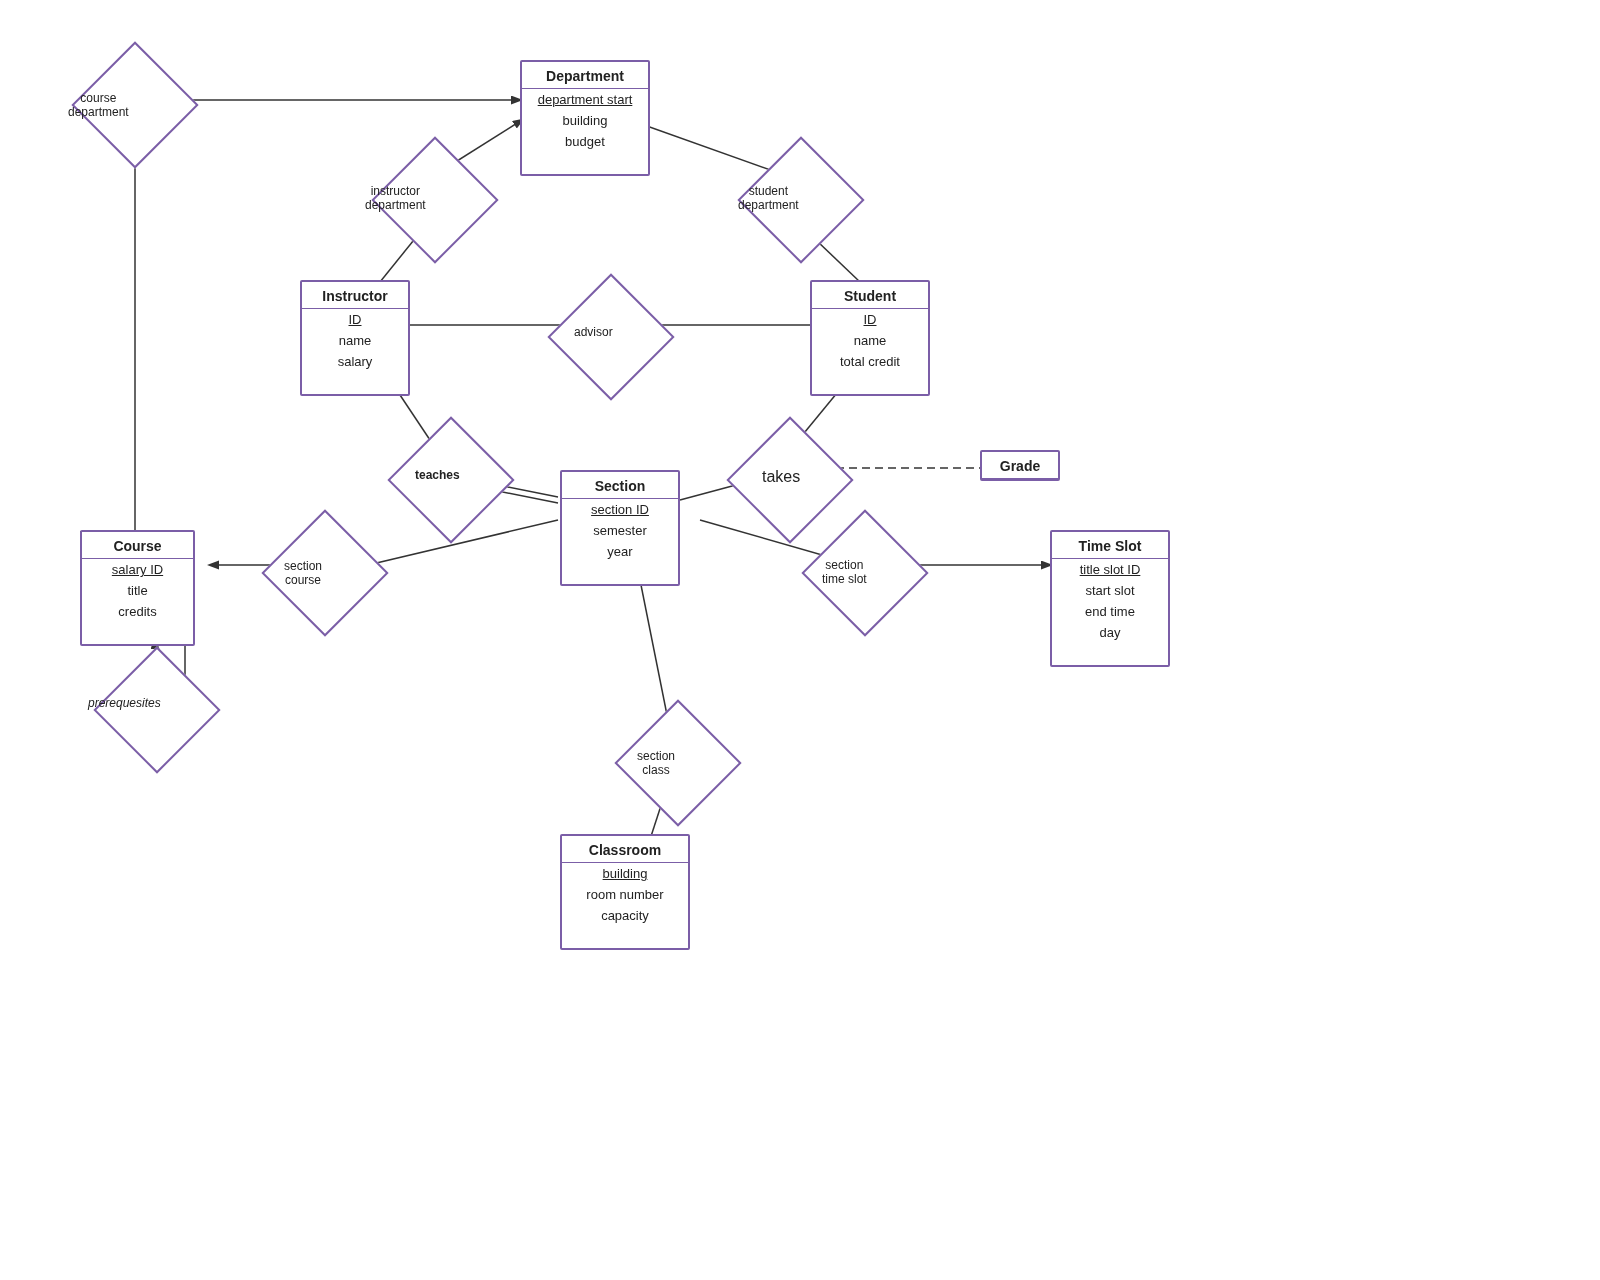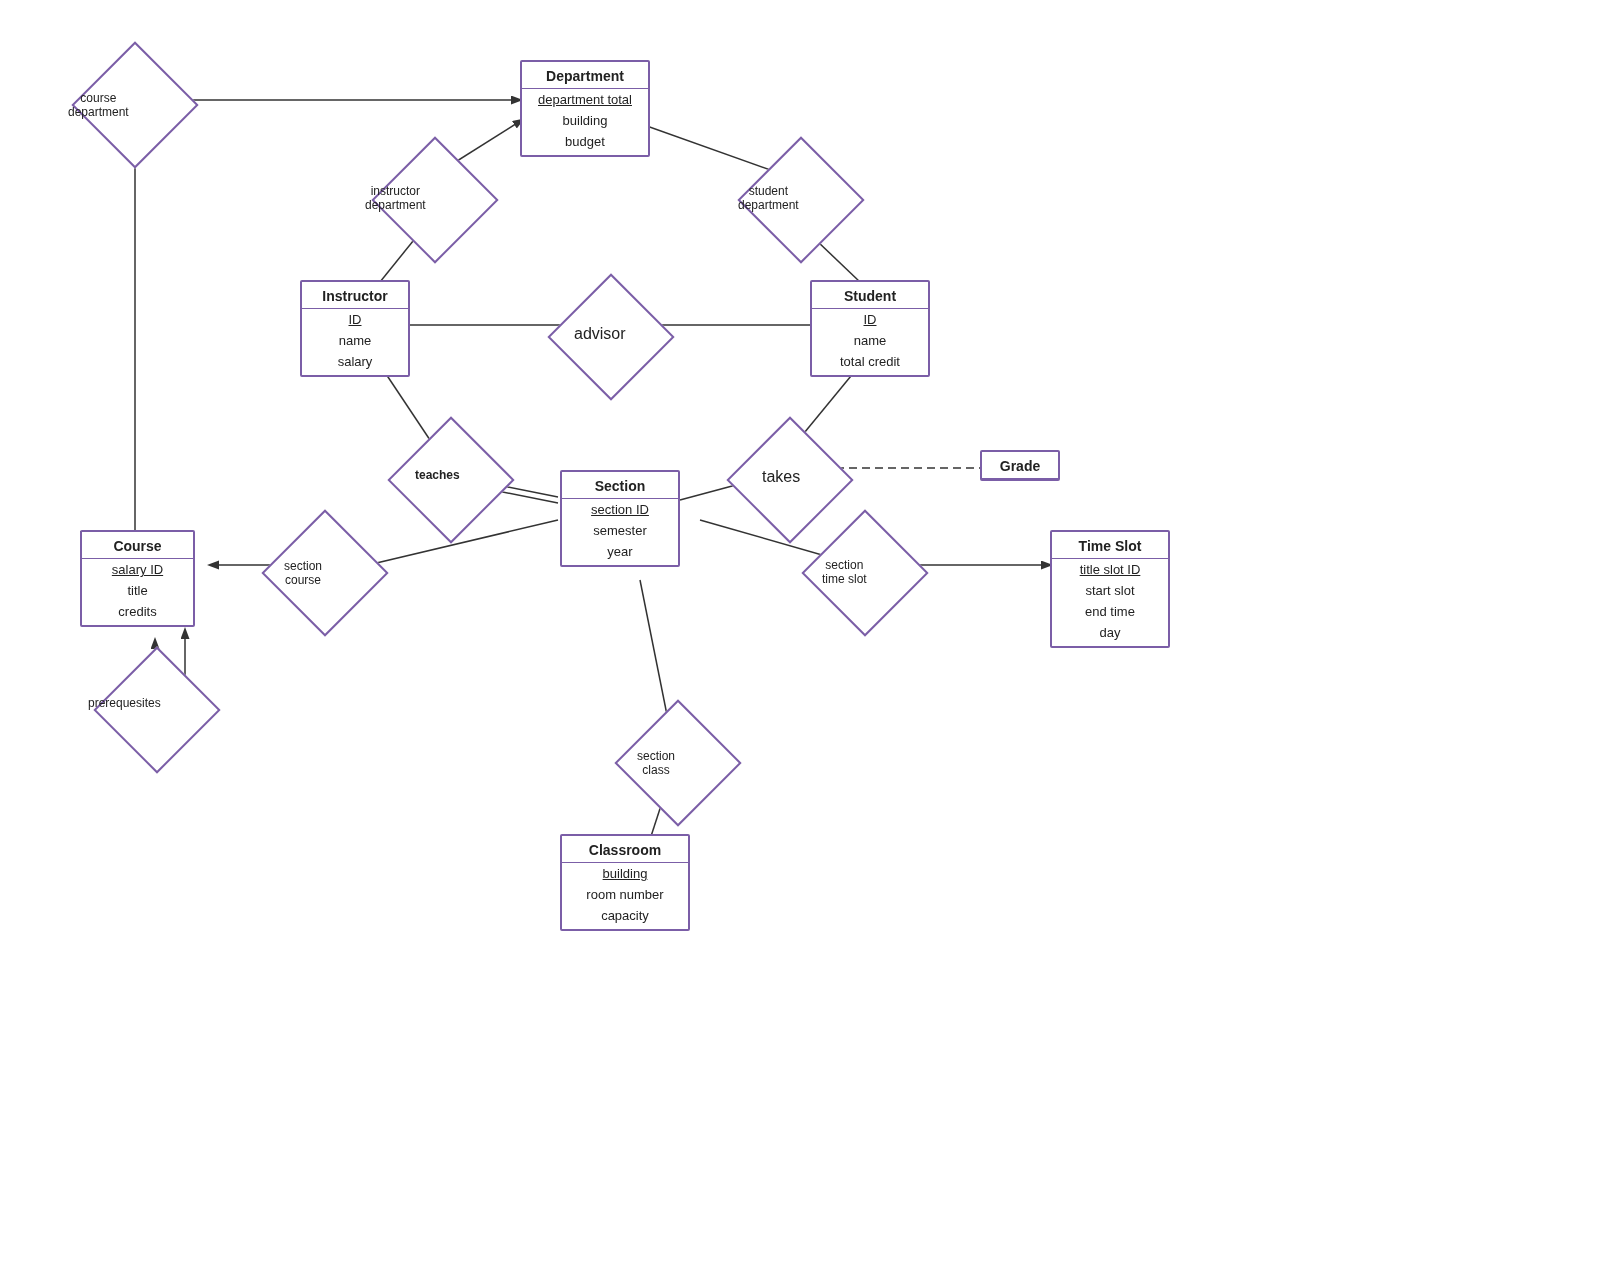--- a/index.html
+++ b/index.html
@@ -127,7 +127,7 @@
 
   <div class="entity" style="left:520px; top:60px; min-width:130px;">
     <div class="entity-title">Department</div>
-    <div class="entity-attr pk">department total</div>
+    <div class="entity-attr pk">department start</div>
     <div class="entity-attr">building</div>
     <div class="entity-attr">budget</div>
   </div>

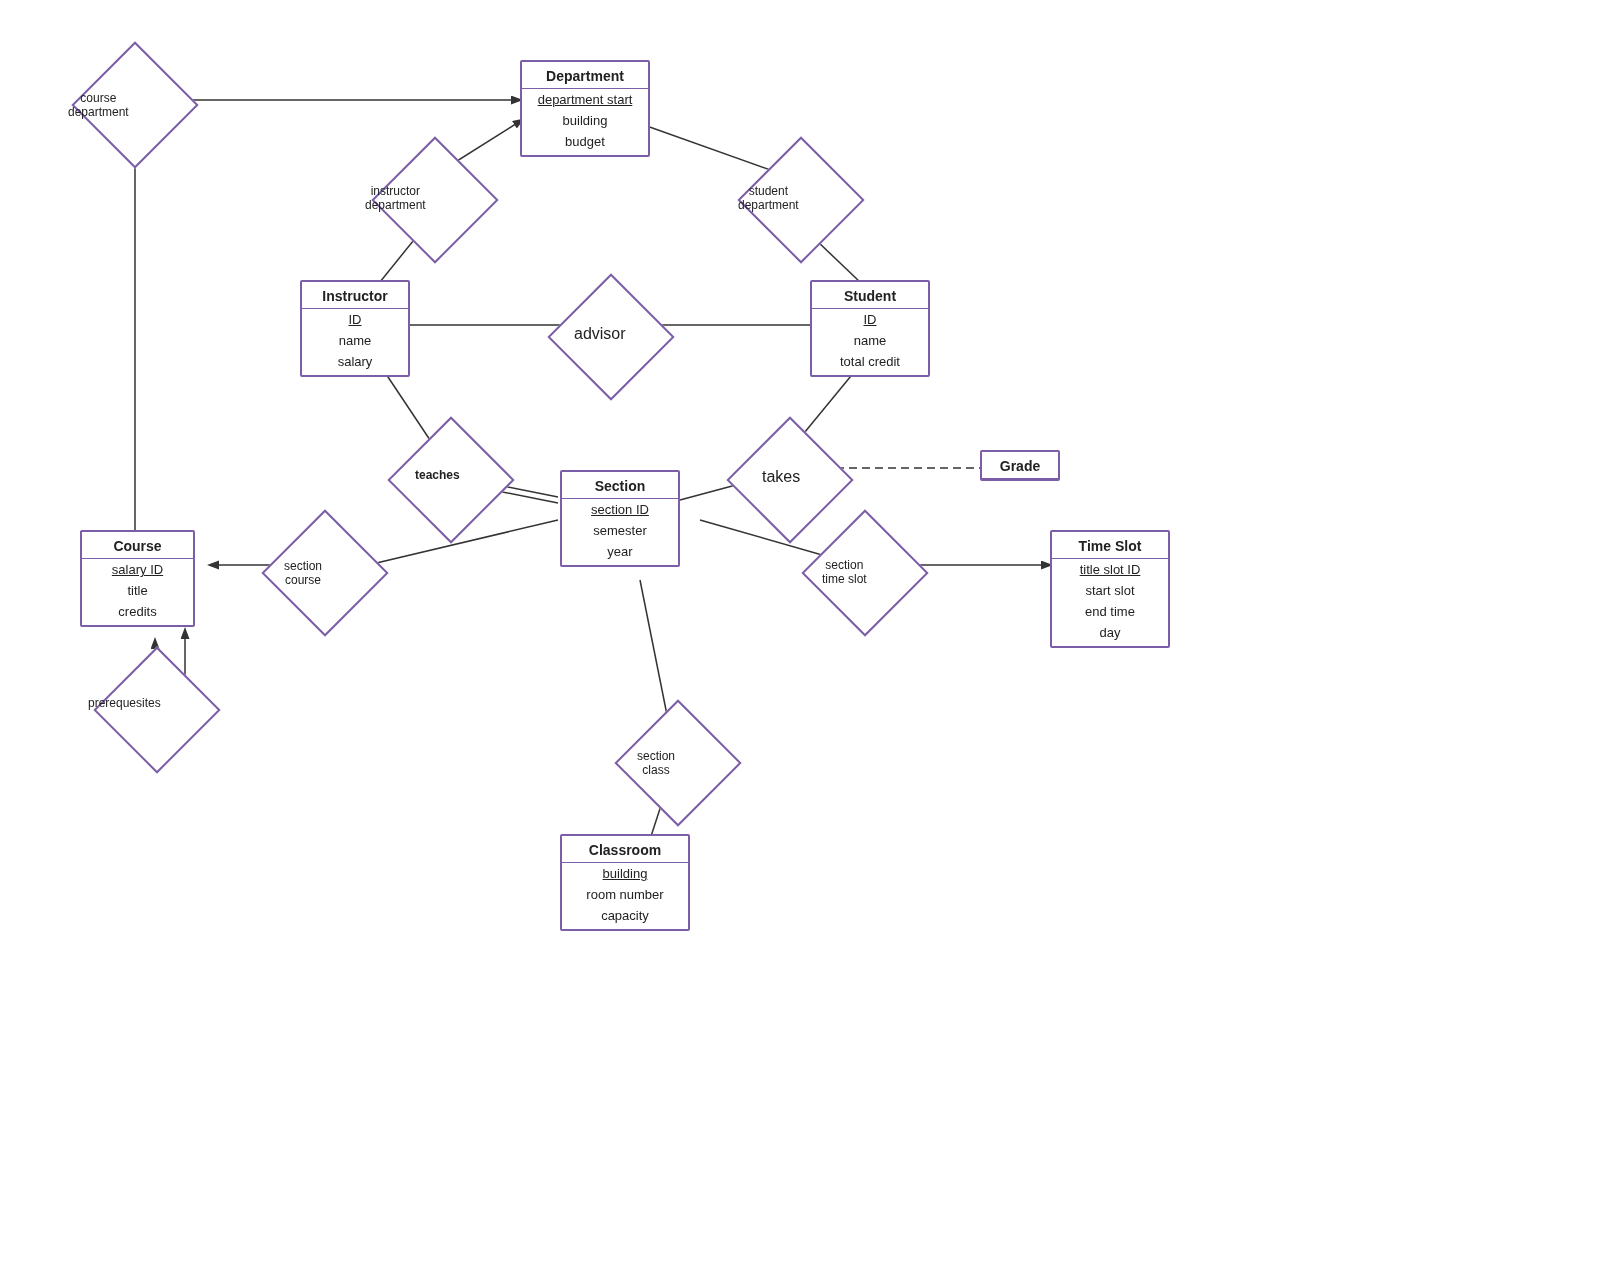--- a/index.html
+++ b/index.html
@@ -46,7 +46,7 @@
       text-decoration: underline;
     }
     .entity .entity-attr:last-child {
-      padding-bottom: 6px;
+      padding-bottom: 25px;
     }
     .relationship {
       position: absolute;

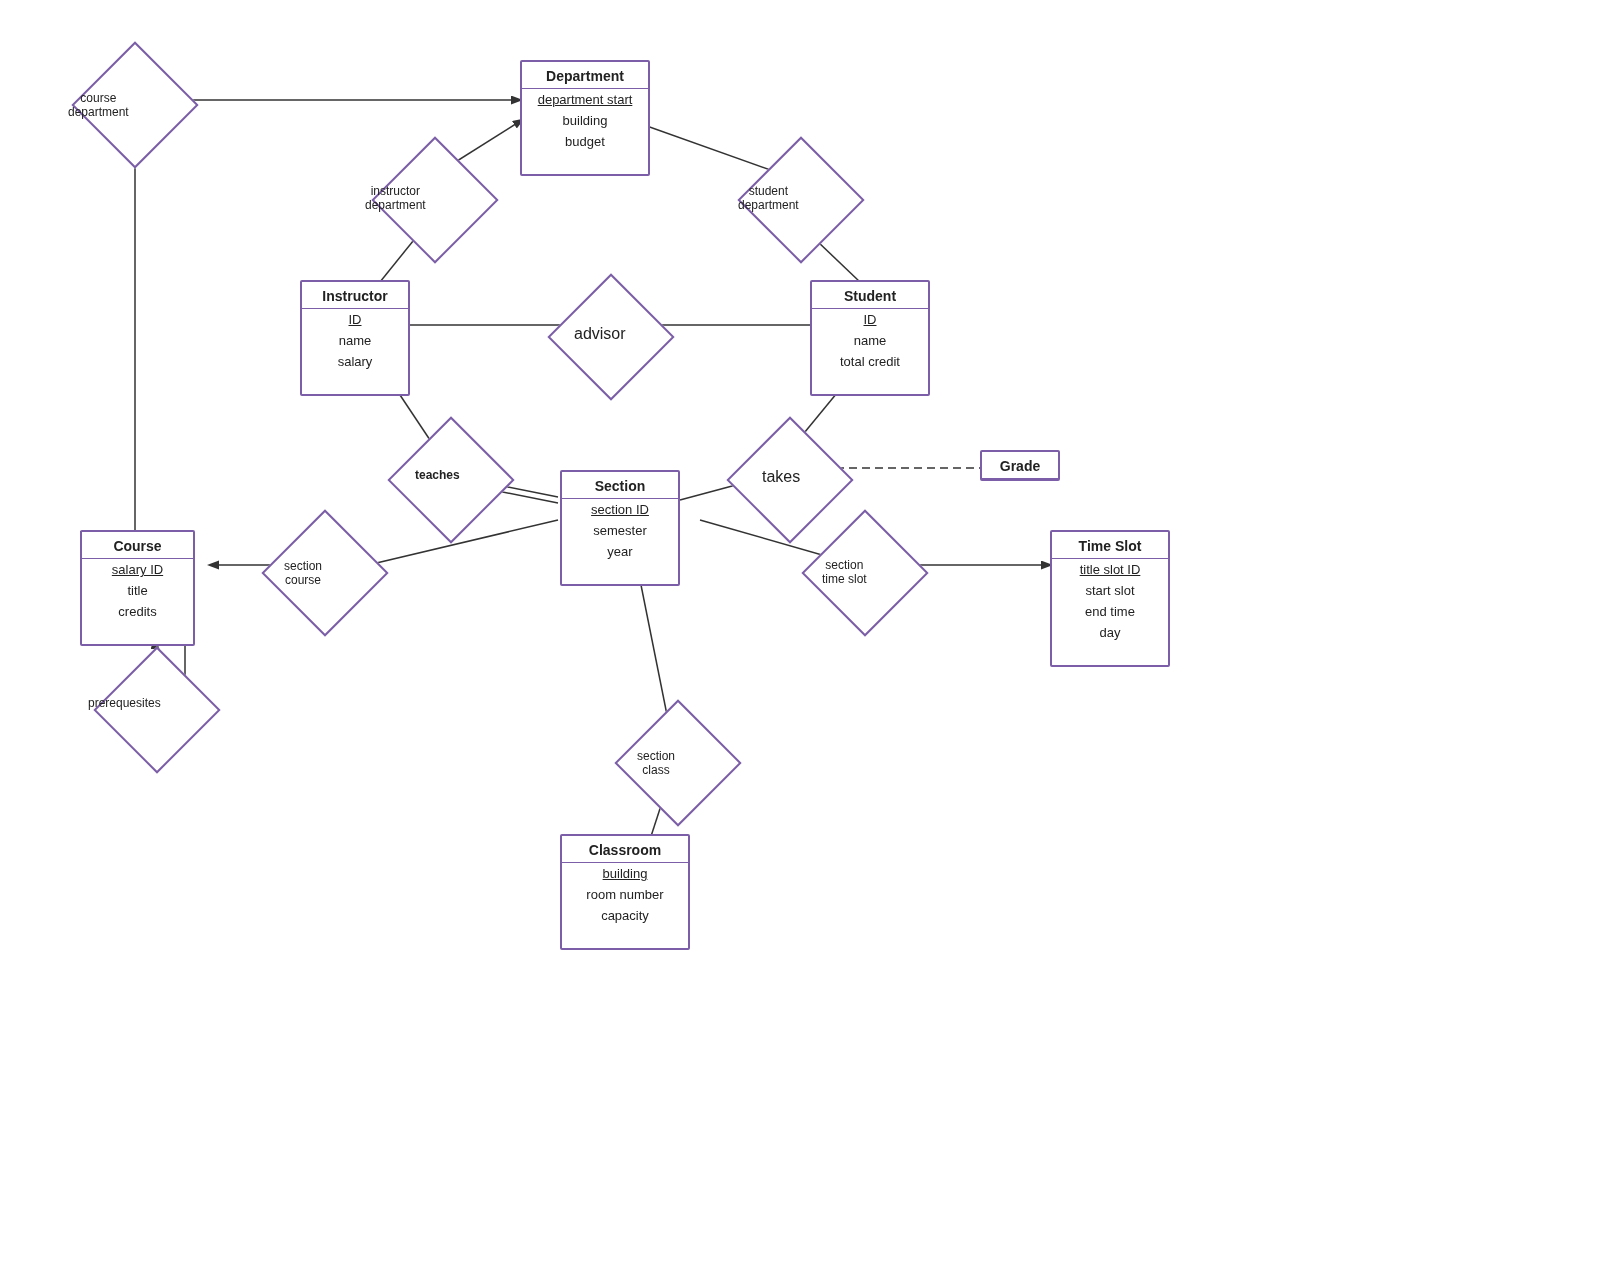--- a/index.html
+++ b/index.html
@@ -189,7 +189,7 @@
   <div class="relationship-label" style="left:738px; top:184px; font-size:12px;">student<br>department</div>
 
   <div class="relationship" style="left:566px; top:292px;"></div>
-  <div class="relationship-label" style="left:574px; top:325px; font-size:16px;">advisor</div>
+  <div class="relationship-label" style="left:574px; top:325px; font-size:12px;">advisor</div>
 
   <div class="relationship" style="left:406px; top:435px;"></div>
   <div class="relationship-label" style="left:415px; top:468px; font-size:12px;font-weight:bold;">teaches</div>

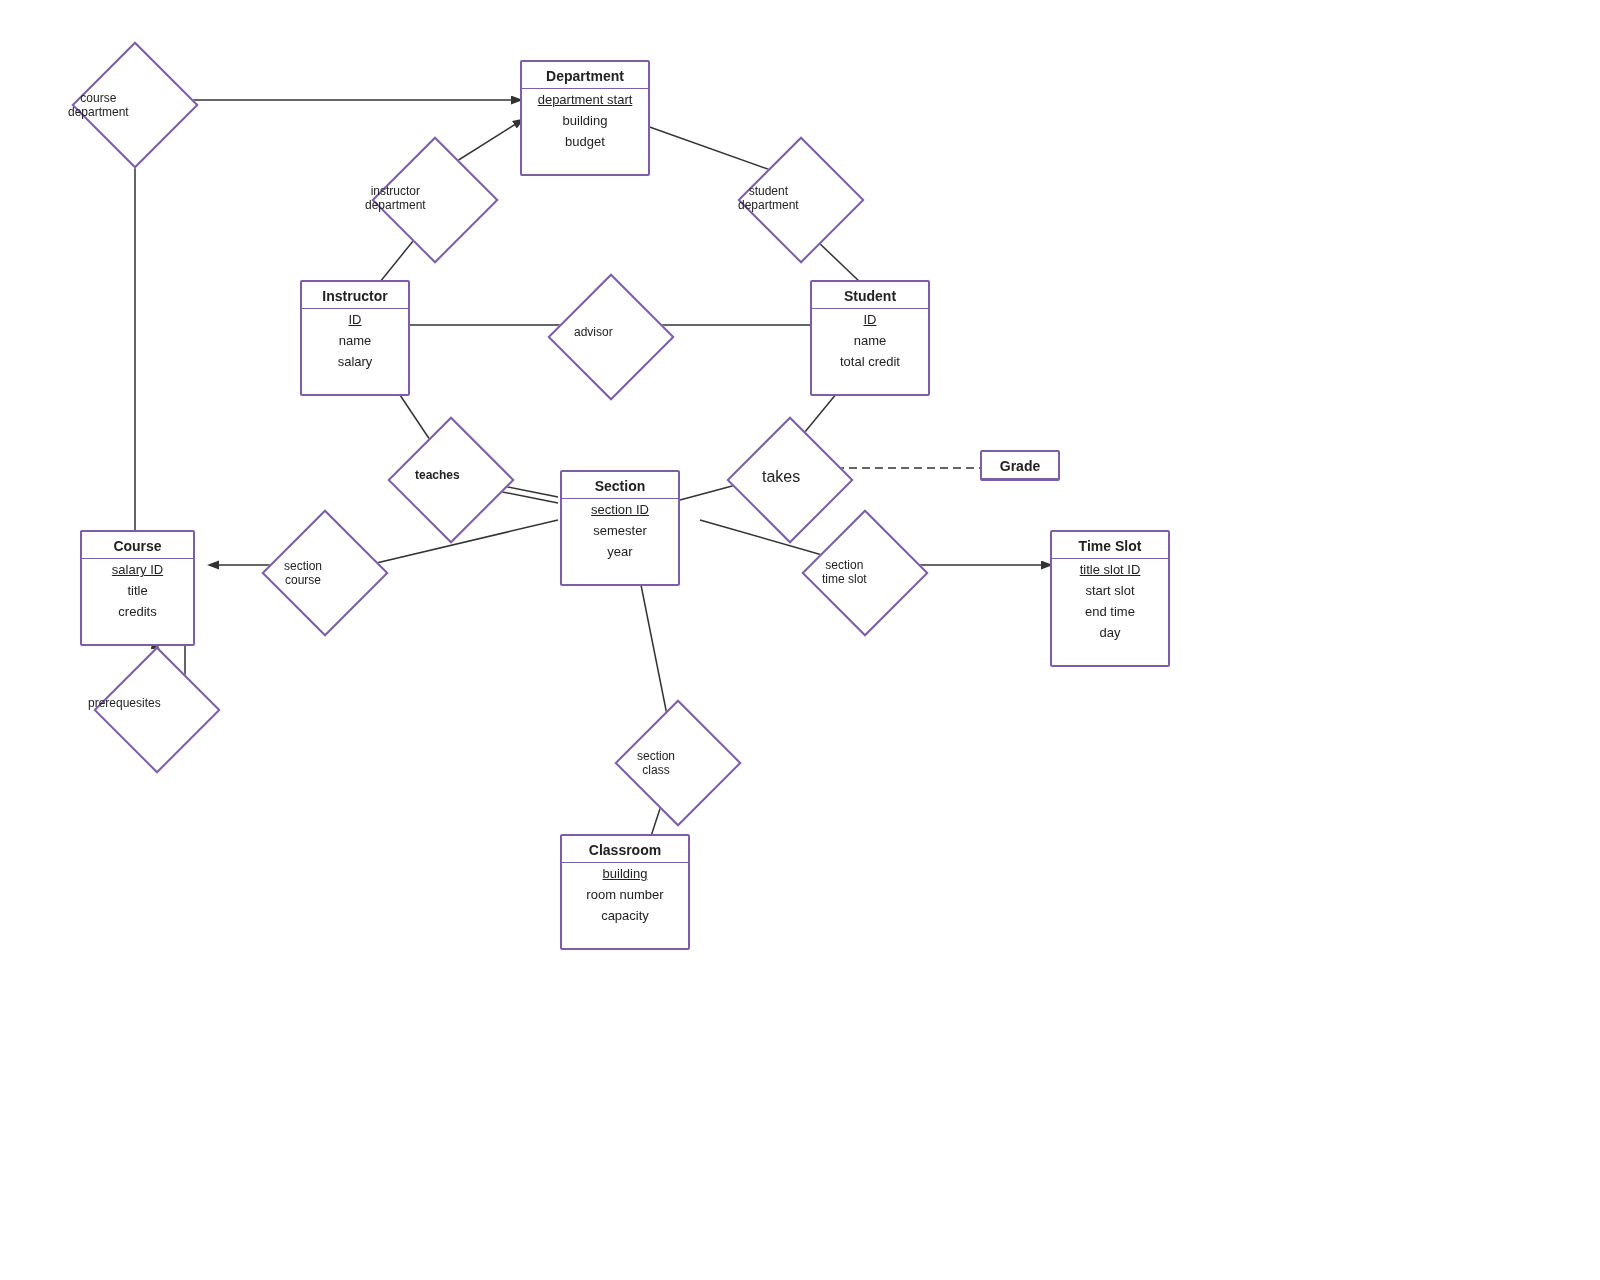--- a/index.html
+++ b/index.html
@@ -207,7 +207,7 @@
   <div class="relationship-label" style="left:637px; top:749px; font-size:12px;">section<br>class</div>
 
   <div class="relationship" style="left:112px; top:665px;"></div>
-  <div class="relationship-label" style="left:88px; top:696px; font-size:12px;">prerequesites</div>
+  <div class="relationship-label" style="left:88px; top:696px; font-size:12px;font-style:italic;">prerequesites</div>
 
 </div>
 

